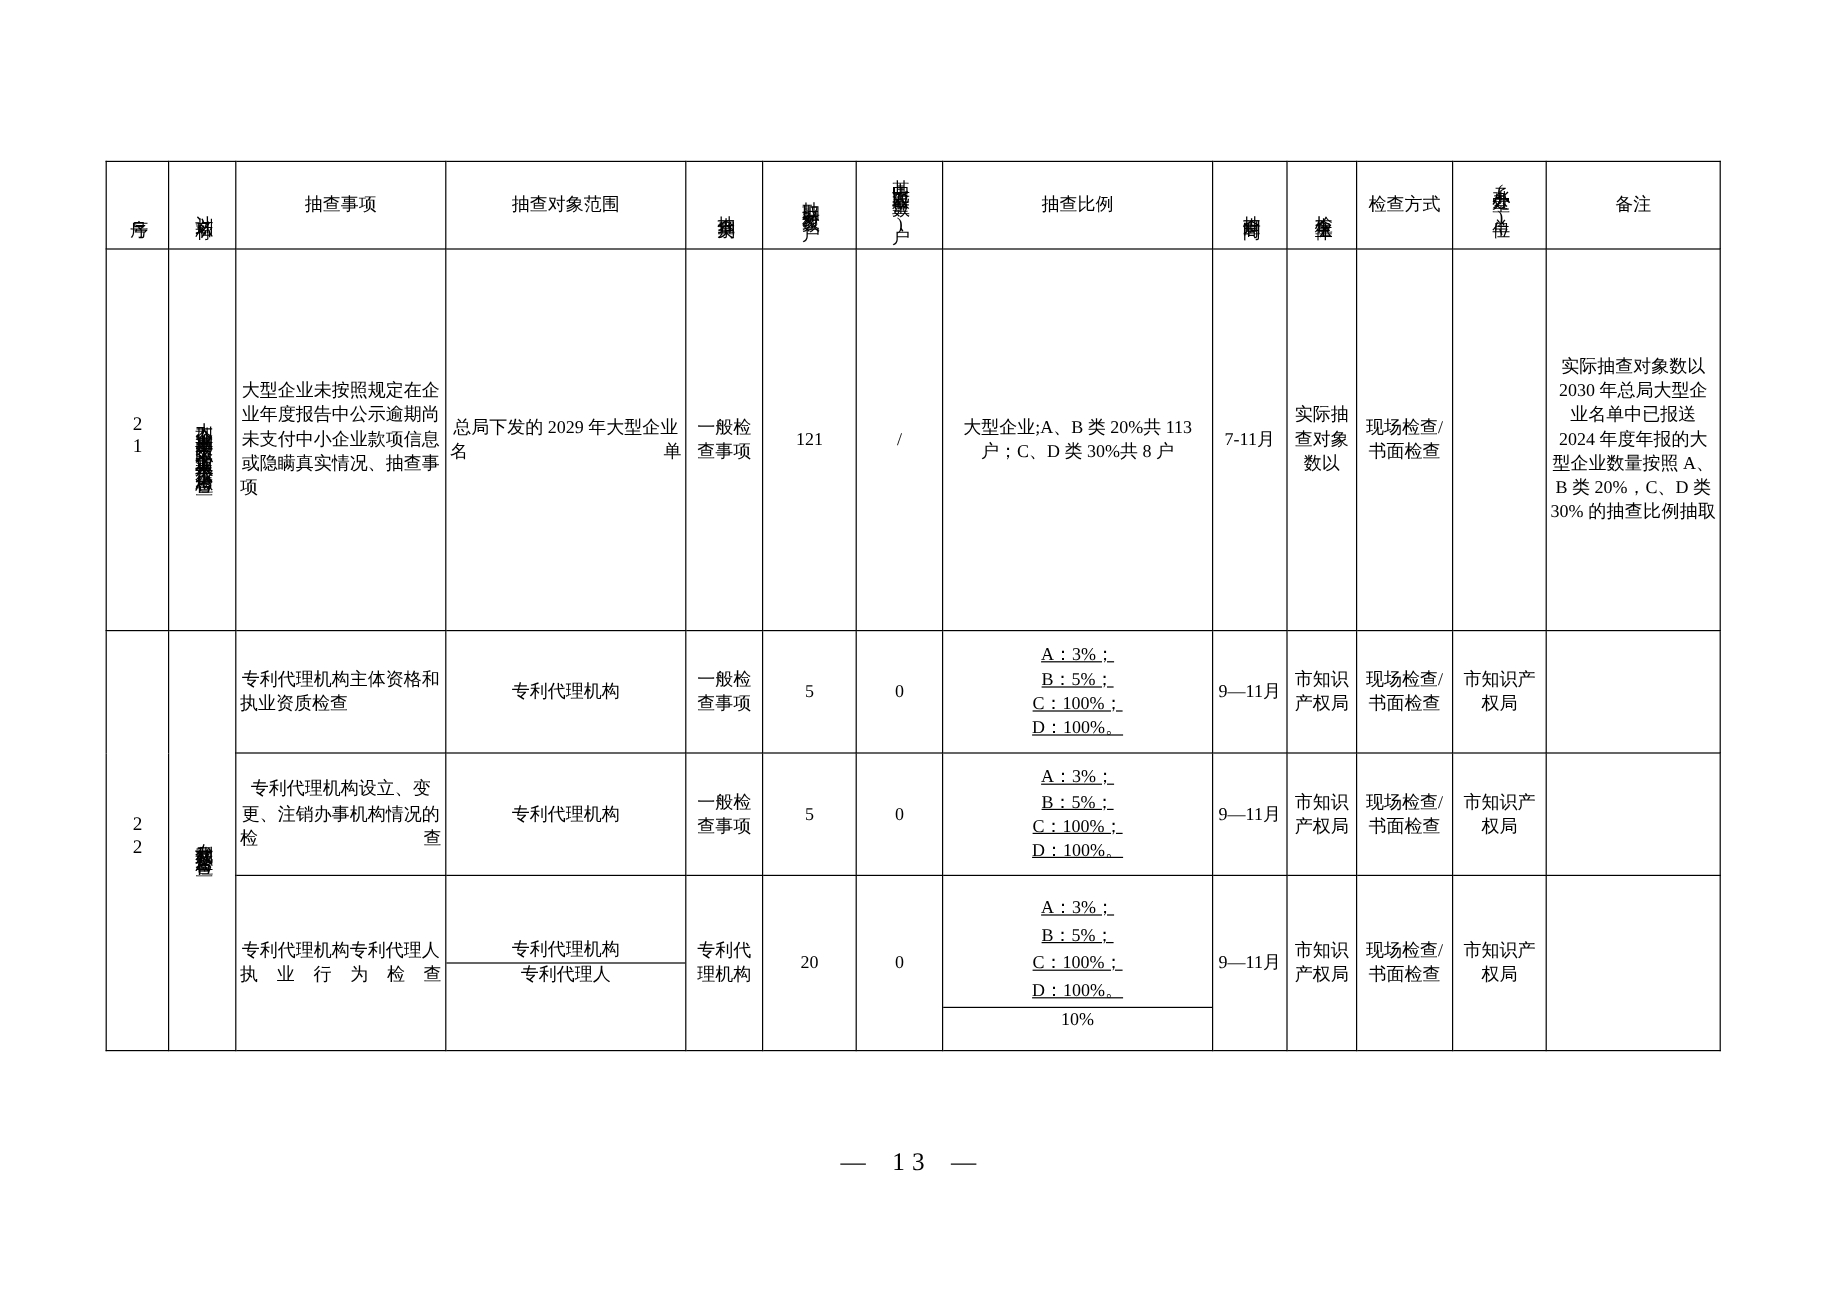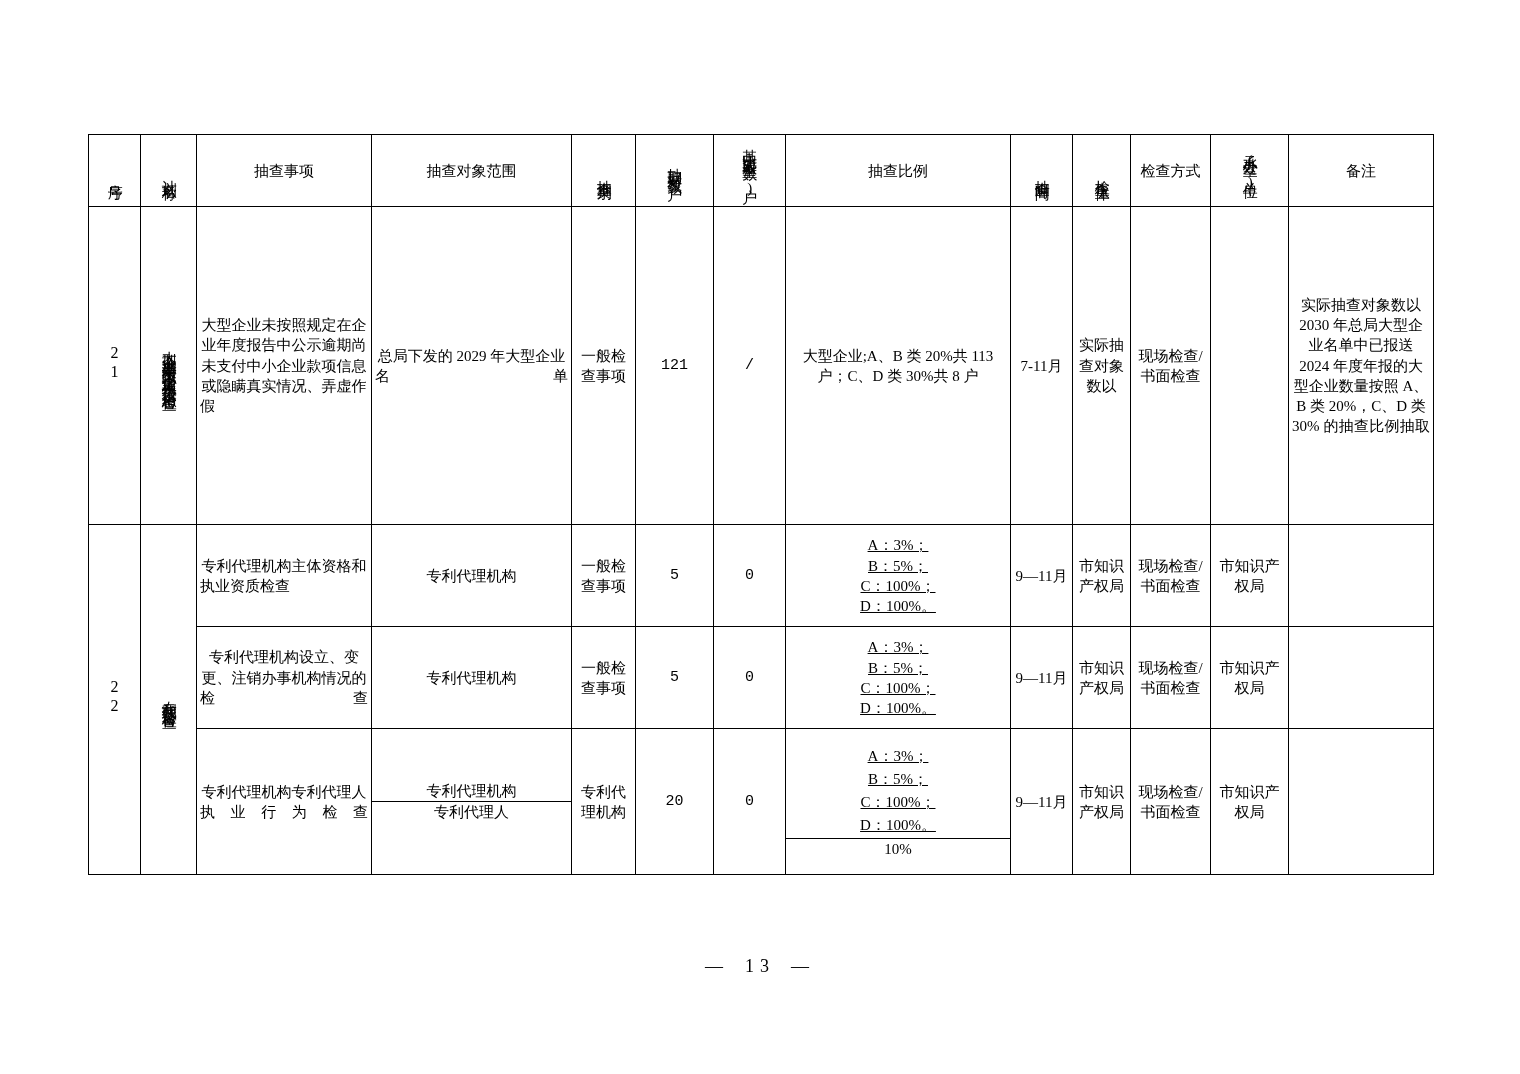--- a/index.html
+++ b/index.html
@@ -171,7 +171,7 @@
     <tr style="height:318px">
       <td><span class="vert seq">21</span></td>
       <td><span class="vert">大型企业逾期尚未支付中小企业款项年报公示信息检查</span></td>
-      <td class="txt-just">大型企业未按照规定在企业年度报告中公示逾期尚未支付中小企业款项信息或隐瞒真实情况、弄虚作假</td>
+      <td class="txt-just">大型企业未按照规定在企业年度报告中公示逾期尚未支付中小企业款项信息或隐瞒真实情况、抽查事项</td>
       <td class="txt-just">总局下发的 2029 年大型企业名单</td>
       <td class="small-center">一般检查事项</td>
       <td class="nowrap-num">121</td>

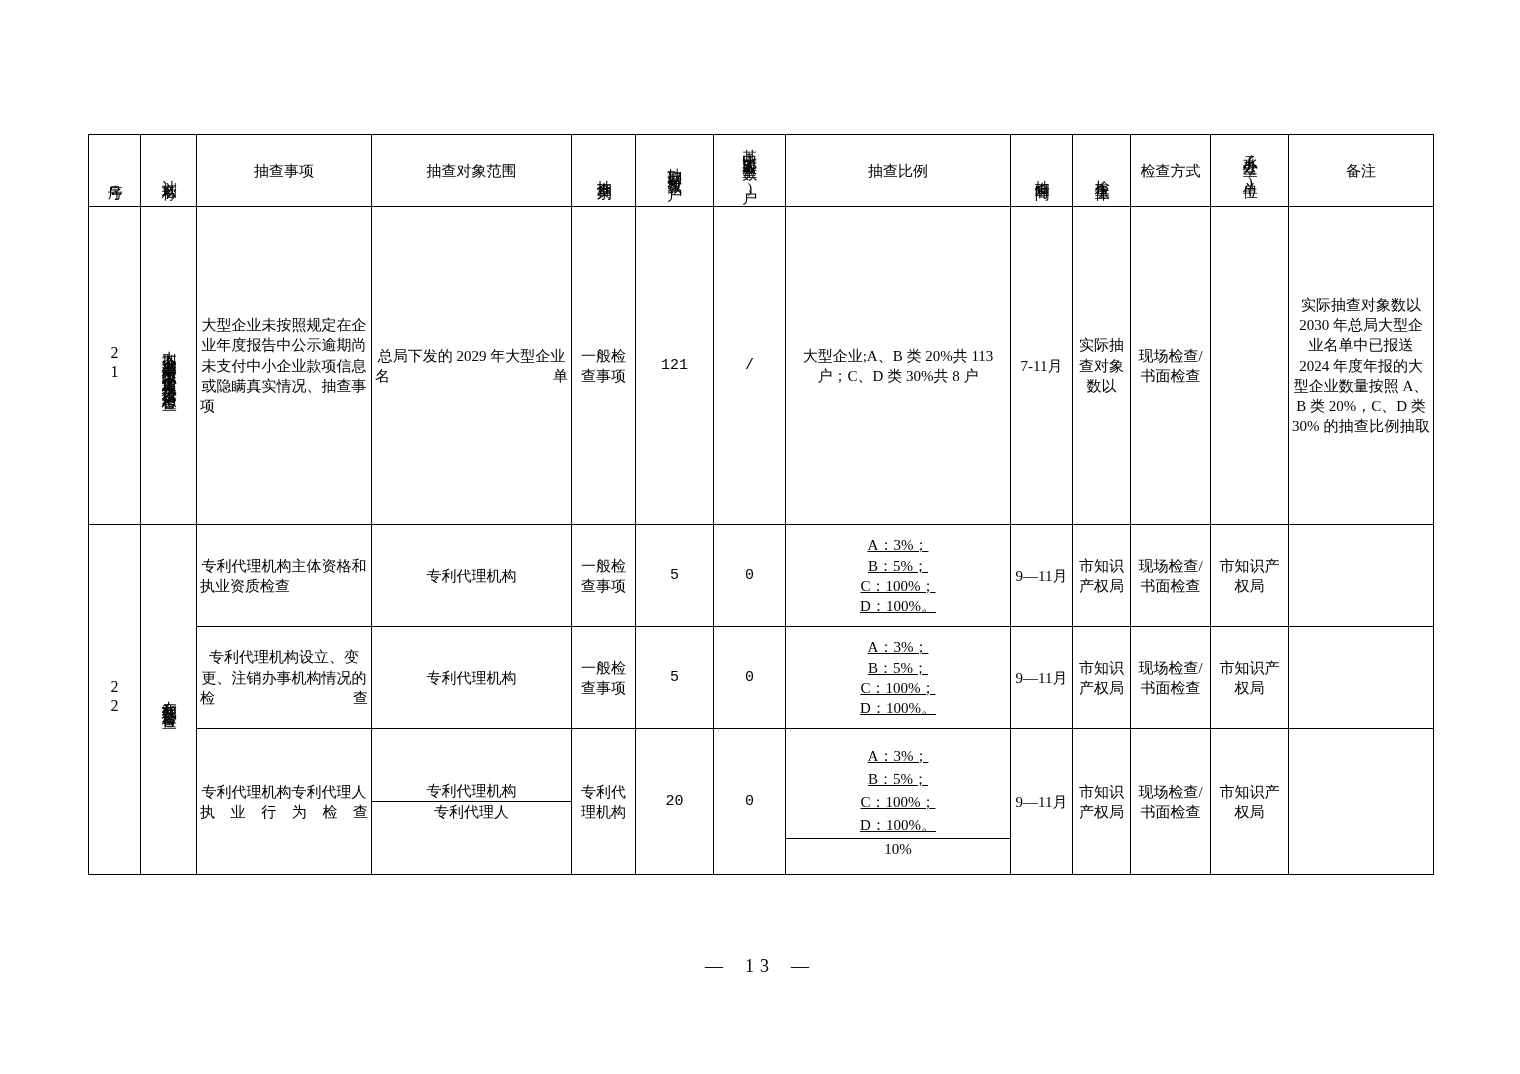--- a/index.html
+++ b/index.html
@@ -95,7 +95,6 @@
   }
   .nowrap-num {
     font-size: 16px;
-    font-family: Liberation Mono, monospace;
   }
   .seq {
     font-size: 16px;

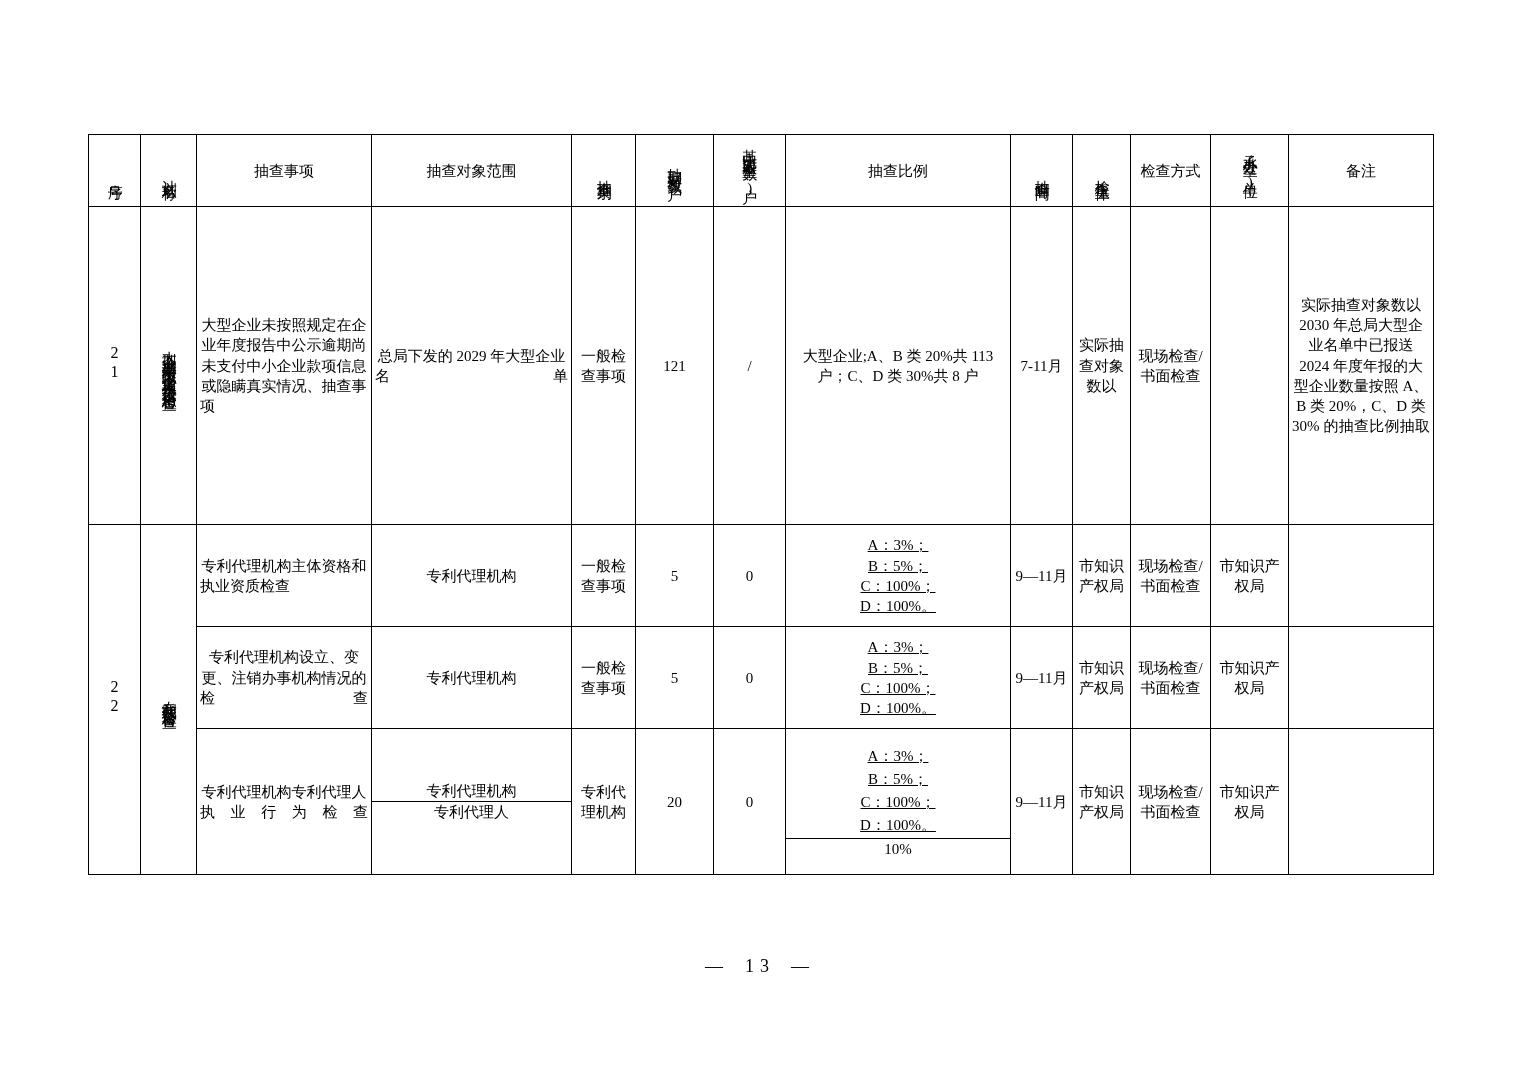--- a/index.html
+++ b/index.html
@@ -120,7 +120,7 @@
     top: 956px;
     width: 1520px;
     text-align: center;
-    font-size: 18px;
+    font-size: 21px;
     letter-spacing: 6px;
   }
   .footer .pg {

